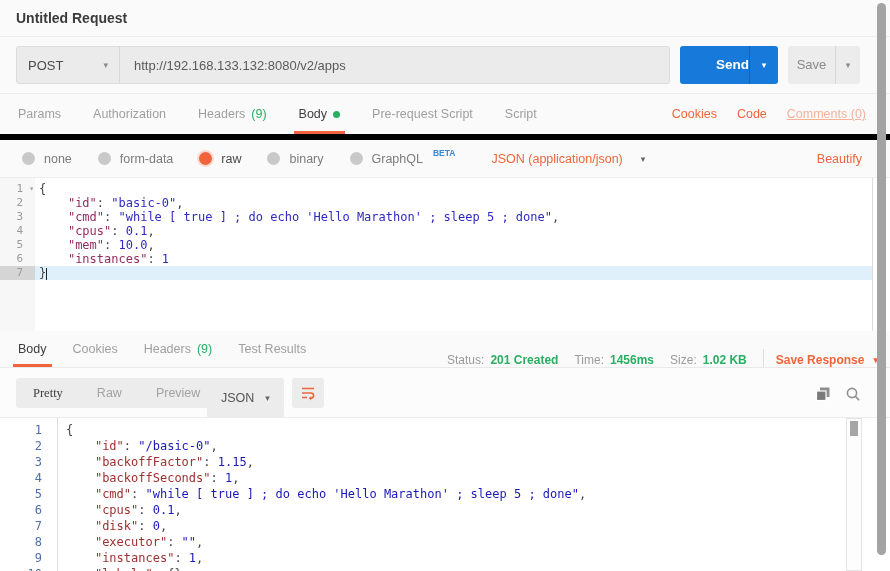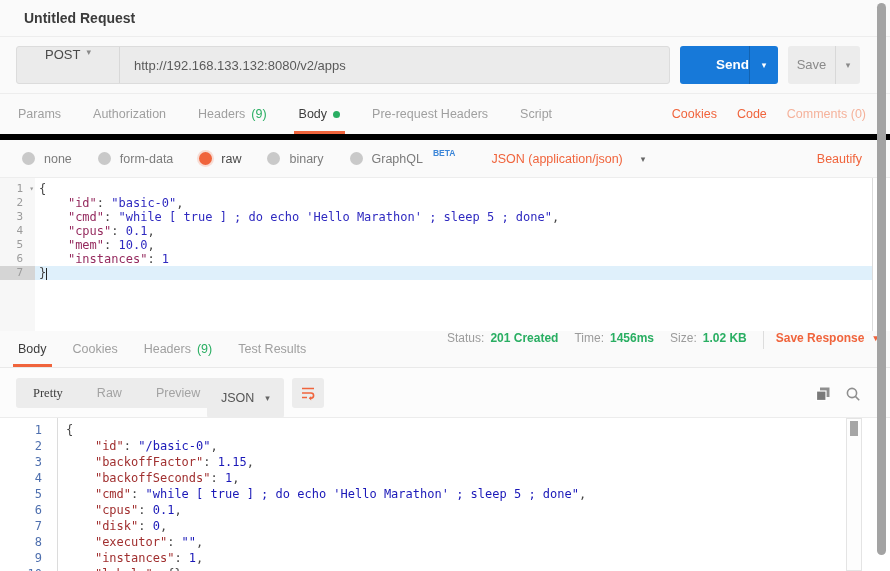--- a/index.html
+++ b/index.html
@@ -10,7 +10,7 @@
 
   
   .titlebar { top:0; height:37px; background:#fafafa; border-bottom:1px solid #ededed;
-              display:flex; align-items:center; padding-left:24px; }
+              display:flex; align-items:center; padding-left:16px; }
   .title { font-size:14px; font-weight:600; color:#3b3b3b; }
 
   

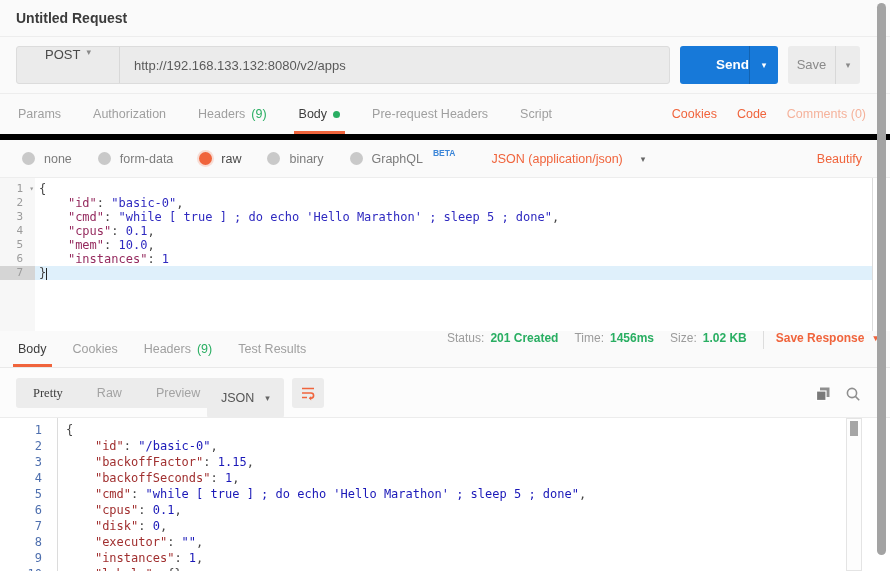--- a/index.html
+++ b/index.html
@@ -17,8 +17,8 @@
   .urlbar { top:37px; height:57px; background:#fafafa; border-bottom:1px solid #ededed; }
   .url-field { position:absolute; left:16px; top:9px; width:654px; height:38px;
                background:#ebebeb; border:1px solid #dcdcdc; border-radius:3px; display:flex; }
-  .method { width:103px; display:flex; align-items:flex-start; justify-content:space-between;
-            padding:0 28px; border-right:1px solid #d8d8d8; font-size:13px; color:#4a4a4a; cursor:pointer; }
+  .method { width:103px; display:flex; align-items:center; justify-content:space-between;
+            padding:0 11px; border-right:1px solid #d8d8d8; font-size:13px; color:#4a4a4a; cursor:pointer; }
   .caret { font-size:9px; color:#8a8a8a; }
   .url-input { flex:1; display:flex; align-items:center; padding:0 14px; font-size:13px; color:#5a5a5a; }
   .send-btn { position:absolute; left:680px; top:9px; width:98px; height:38px; background:#1779d9;

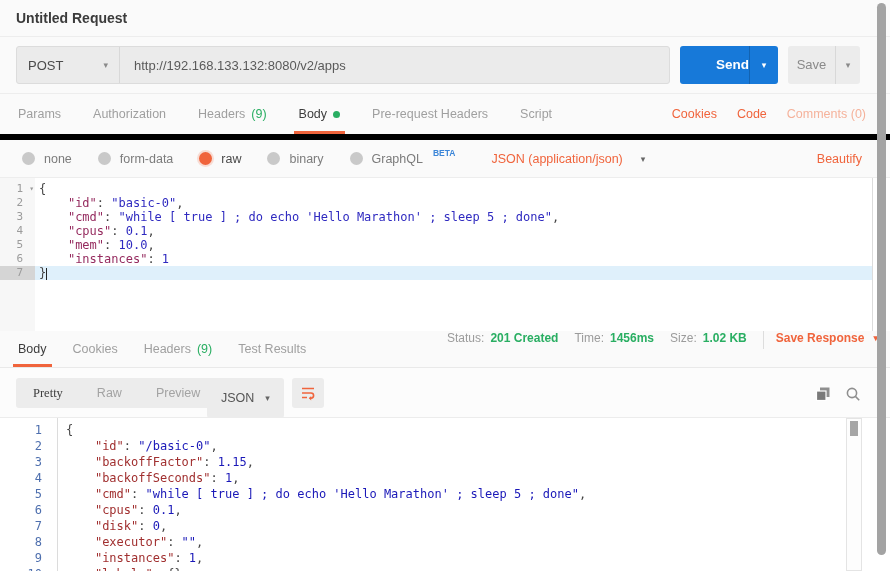--- a/index.html
+++ b/index.html
@@ -162,7 +162,7 @@
           <span class="dot"></span>
         </div>
         <div class="tab">
-          <span>Pre-request Headers</span>
+          <span>Pre-request Script</span>
         </div>
         <div class="tab">
           <span>Script</span>

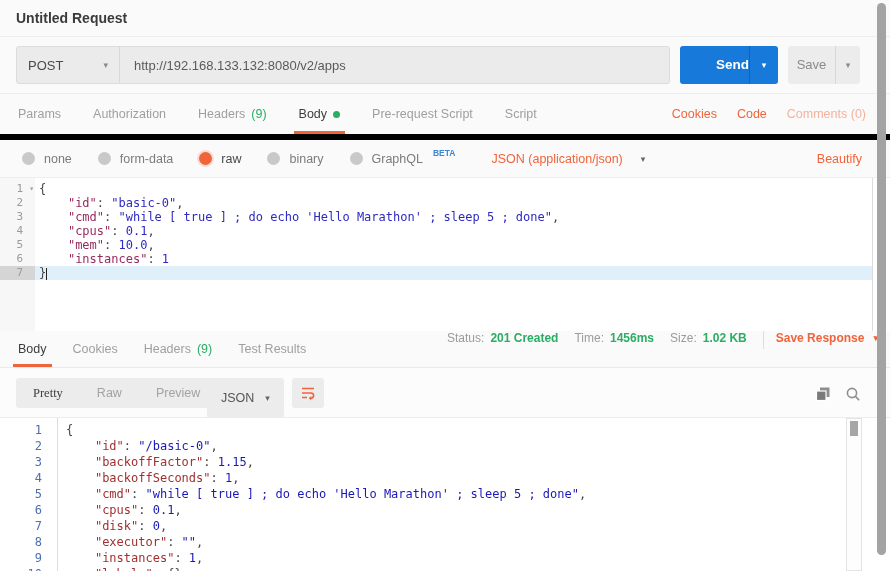--- a/index.html
+++ b/index.html
@@ -46,7 +46,7 @@
   .tab .dot { width:7px; height:7px; border-radius:50%; background:#29ae62; }
   .tabs-right { margin-left:auto; display:flex; align-items:center; gap:20px; padding-right:24px; font-size:12.5px; }
   .link-orange { color:#f0643c; cursor:pointer; }
-  .link-faded { color:#f5b29b; cursor:pointer; }
+  .link-faded { color:#f5b29b; cursor:pointer;text-decoration:underline; }
 
   
   .typebar { top:140px; height:38px; background:#fafafa; border-bottom:1px solid #ededed;

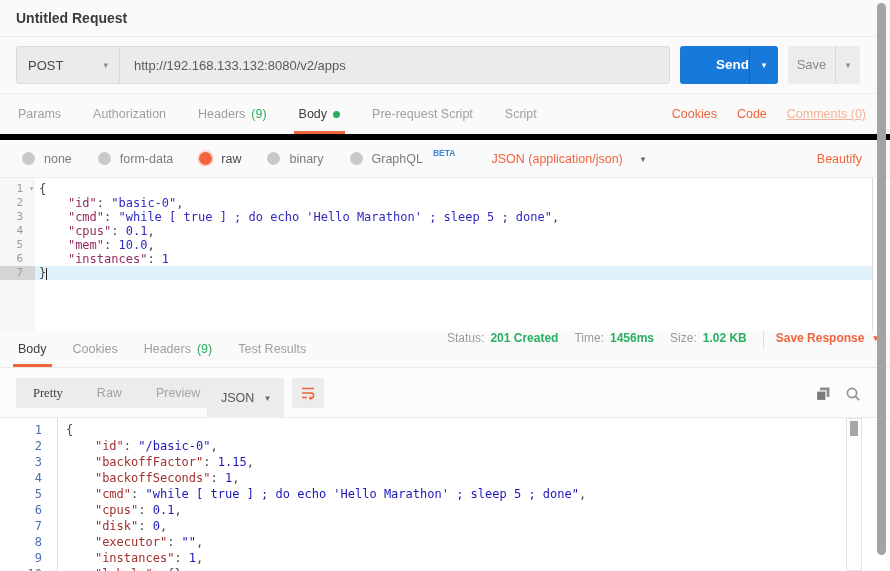--- a/index.html
+++ b/index.html
@@ -88,7 +88,7 @@
   .resp-thumb { width:8px; height:15px; background:#a6a6a6; margin:2px auto 0; cursor:pointer; }
 
   
-  .meta-right { margin-left:auto; display:flex; align-items:flex-start; padding-right:12px; font-size:12px; }
+  .meta-right { margin-left:auto; display:flex; align-items:flex-end; padding-right:12px; font-size:12px; }
   .meta-label { color:#9b9b9b; margin-right:6px; }
   .meta-value { color:#29ae62; font-weight:600; margin-right:16px; }
   .meta-div { width:1px; height:18px; background:#ddd; margin:0 12px 0 0; }

